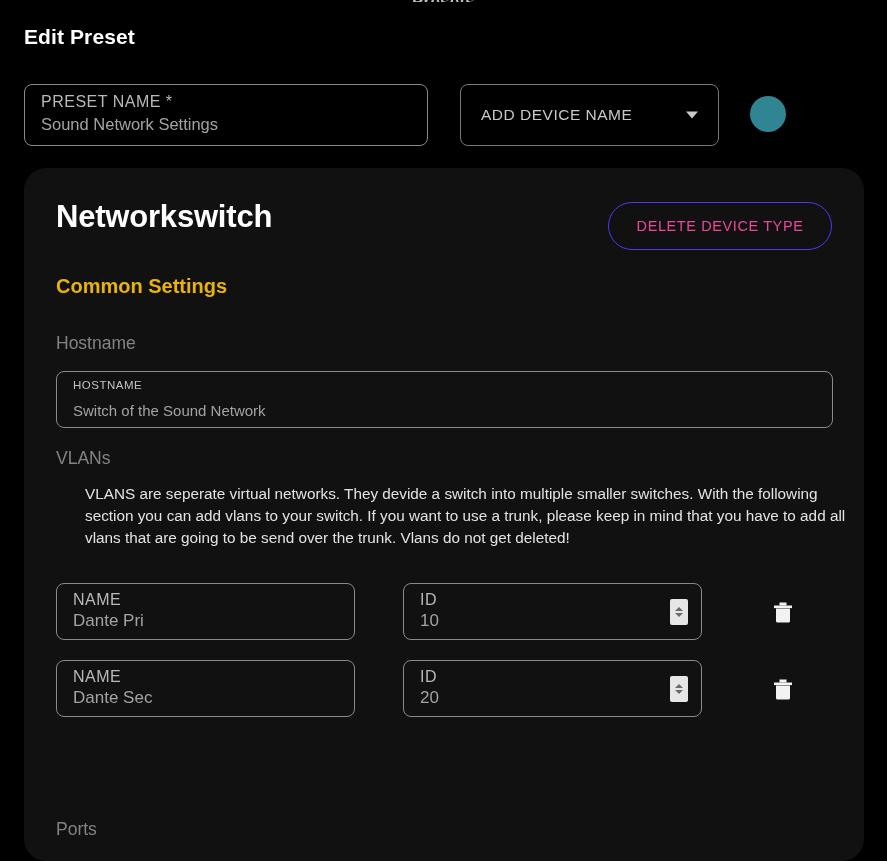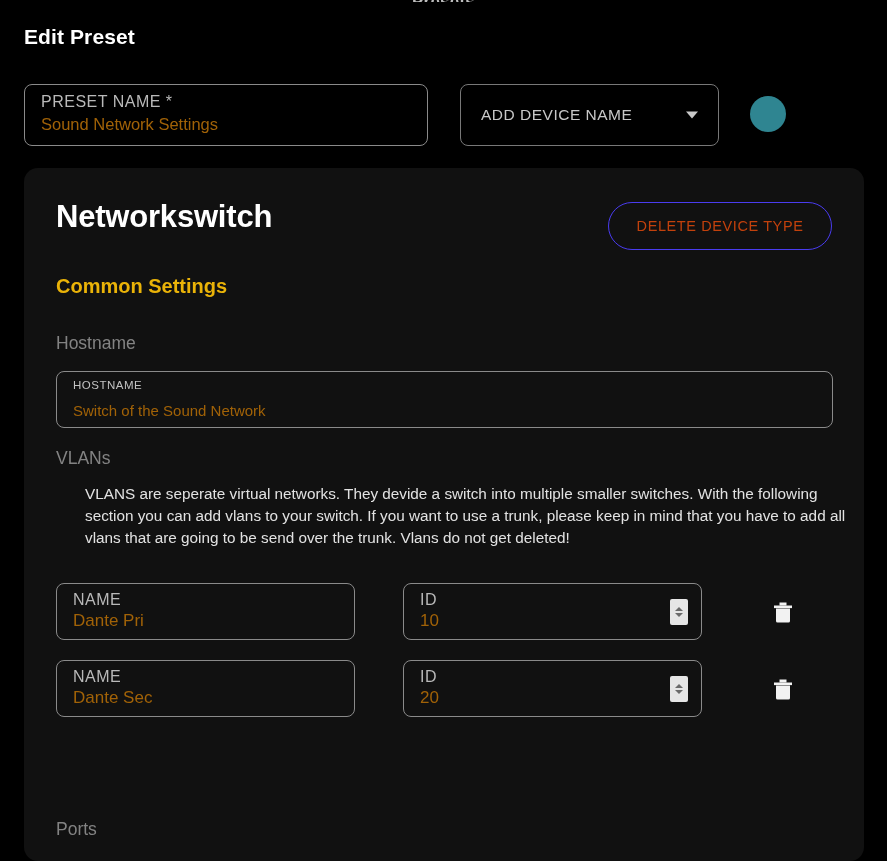--- a/index.html
+++ b/index.html
@@ -69,7 +69,7 @@
     position: absolute;
     left: 16px; bottom: 11px;
     font-size: 16.5px;
-    color: #a16207;
+    color: #a3a3a3;
     white-space: nowrap;
   }
 

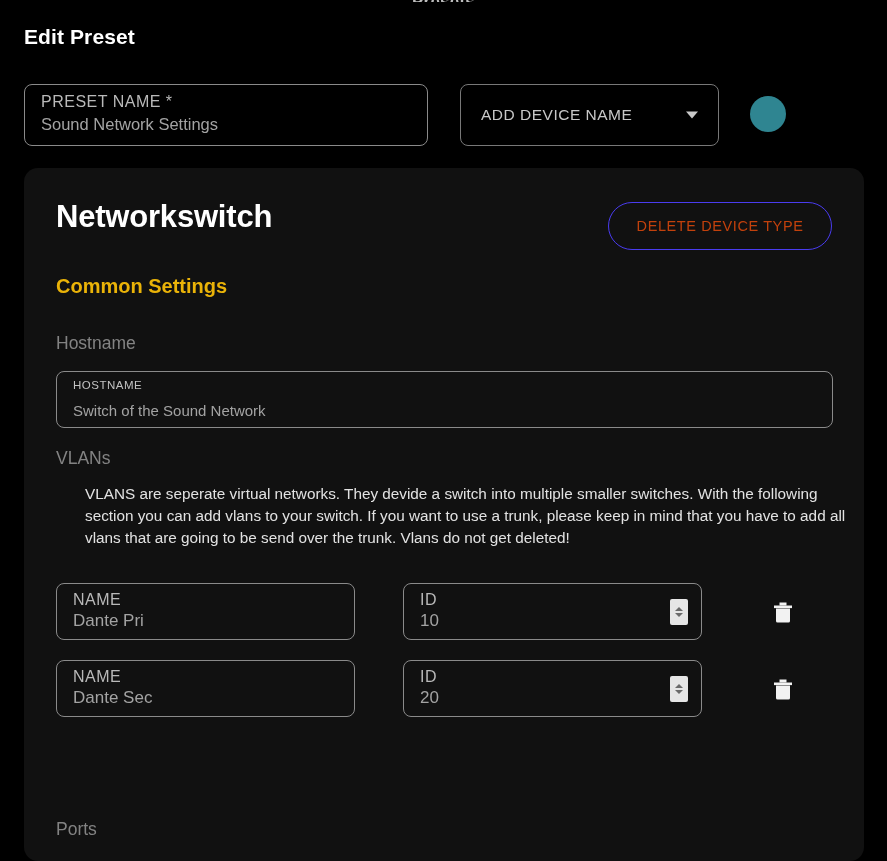--- a/index.html
+++ b/index.html
@@ -119,7 +119,7 @@
     top: 163px; left: 24px;
     width: 840px; height: 693px;
     background: #111111;
-    border-radius: 14px;
+    border-radius: 22px;
     overflow: hidden;
   }
 

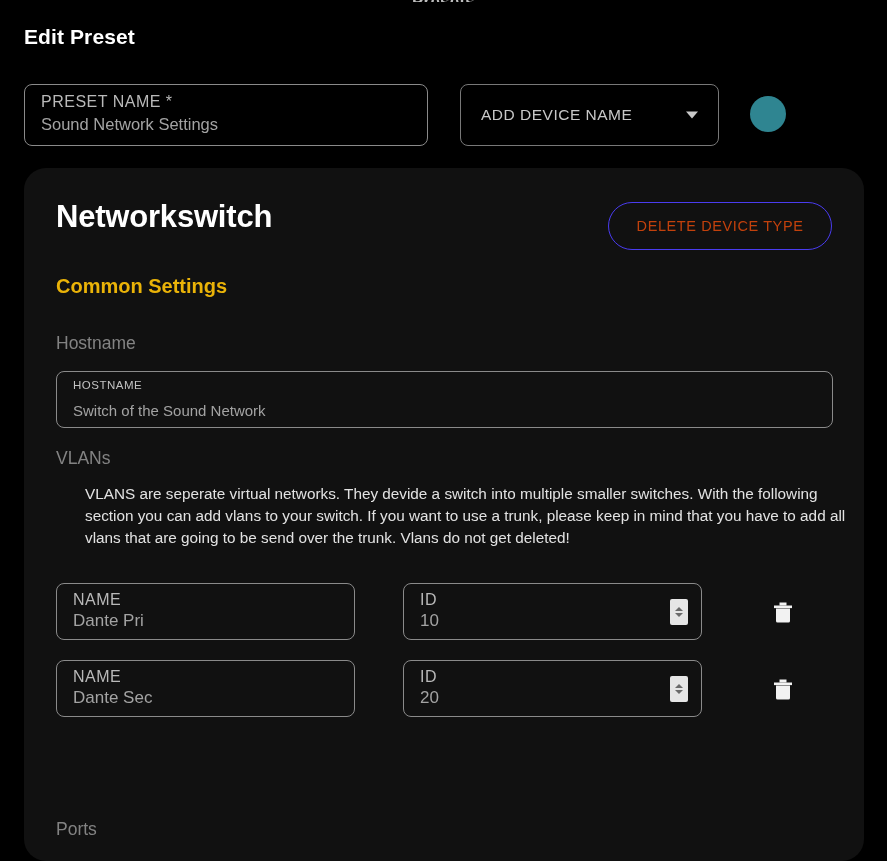--- a/index.html
+++ b/index.html
@@ -292,7 +292,7 @@
 
     <div class="device-title">Networkswitch</div>
 
-    <button id="delete-device-type" style="color: #c2410c; border-color: rgb(74, 60, 240);">DELETE DEVICE TYPE</button>
+    <button id="delete-device-type" style="color: #ec4899; border-color: rgb(74, 60, 240);">DELETE DEVICE TYPE</button>
 
     <div class="section-heading" style="top:107px">Common Settings</div>
 

